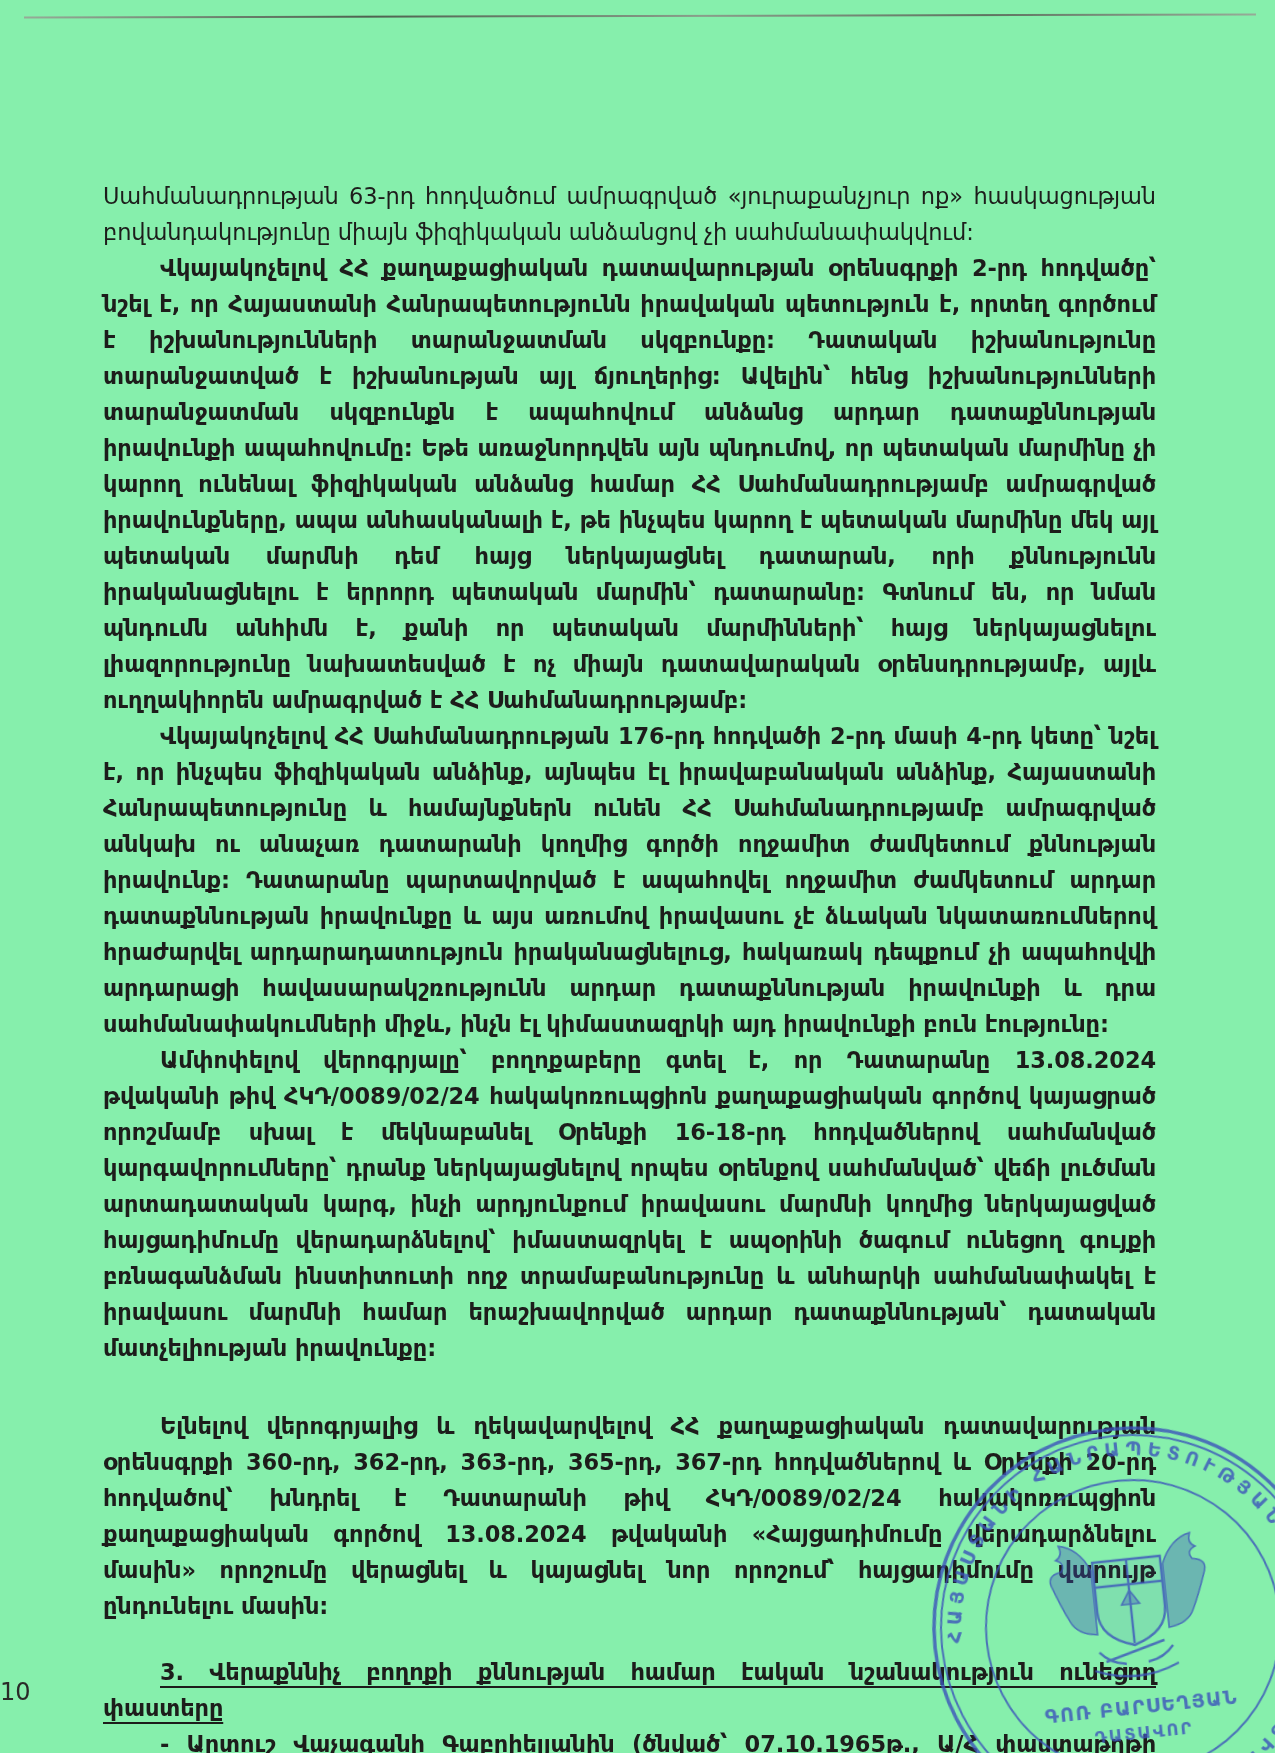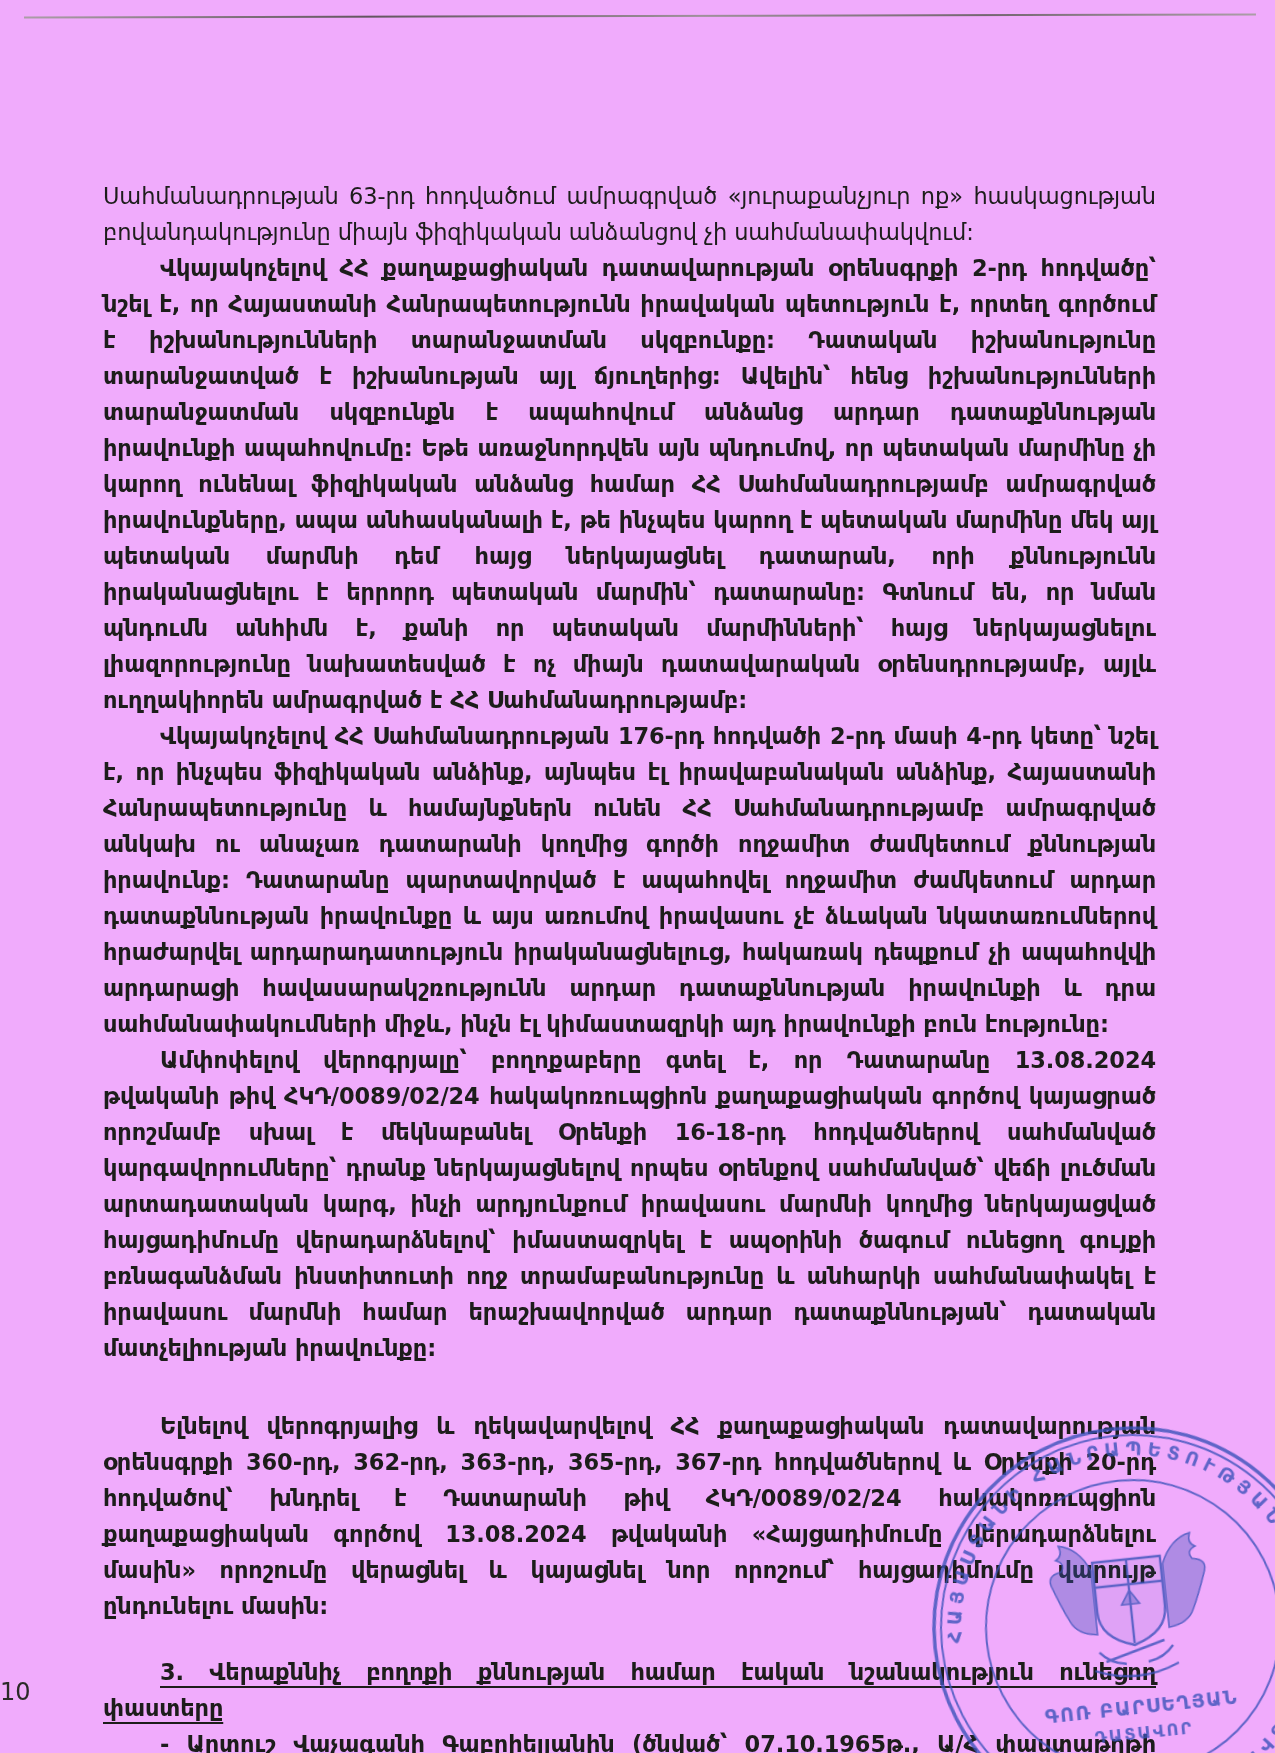--- a/index.html
+++ b/index.html
@@ -7,7 +7,7 @@
     position:relative;
     width:1275px; height:1753px;
     margin:0 auto;
-    background:#f0abfc;
+    background:#86efac;
     overflow:hidden;
     font-family:"DejaVu Sans", sans-serif;
     color:#1d1d1b;

